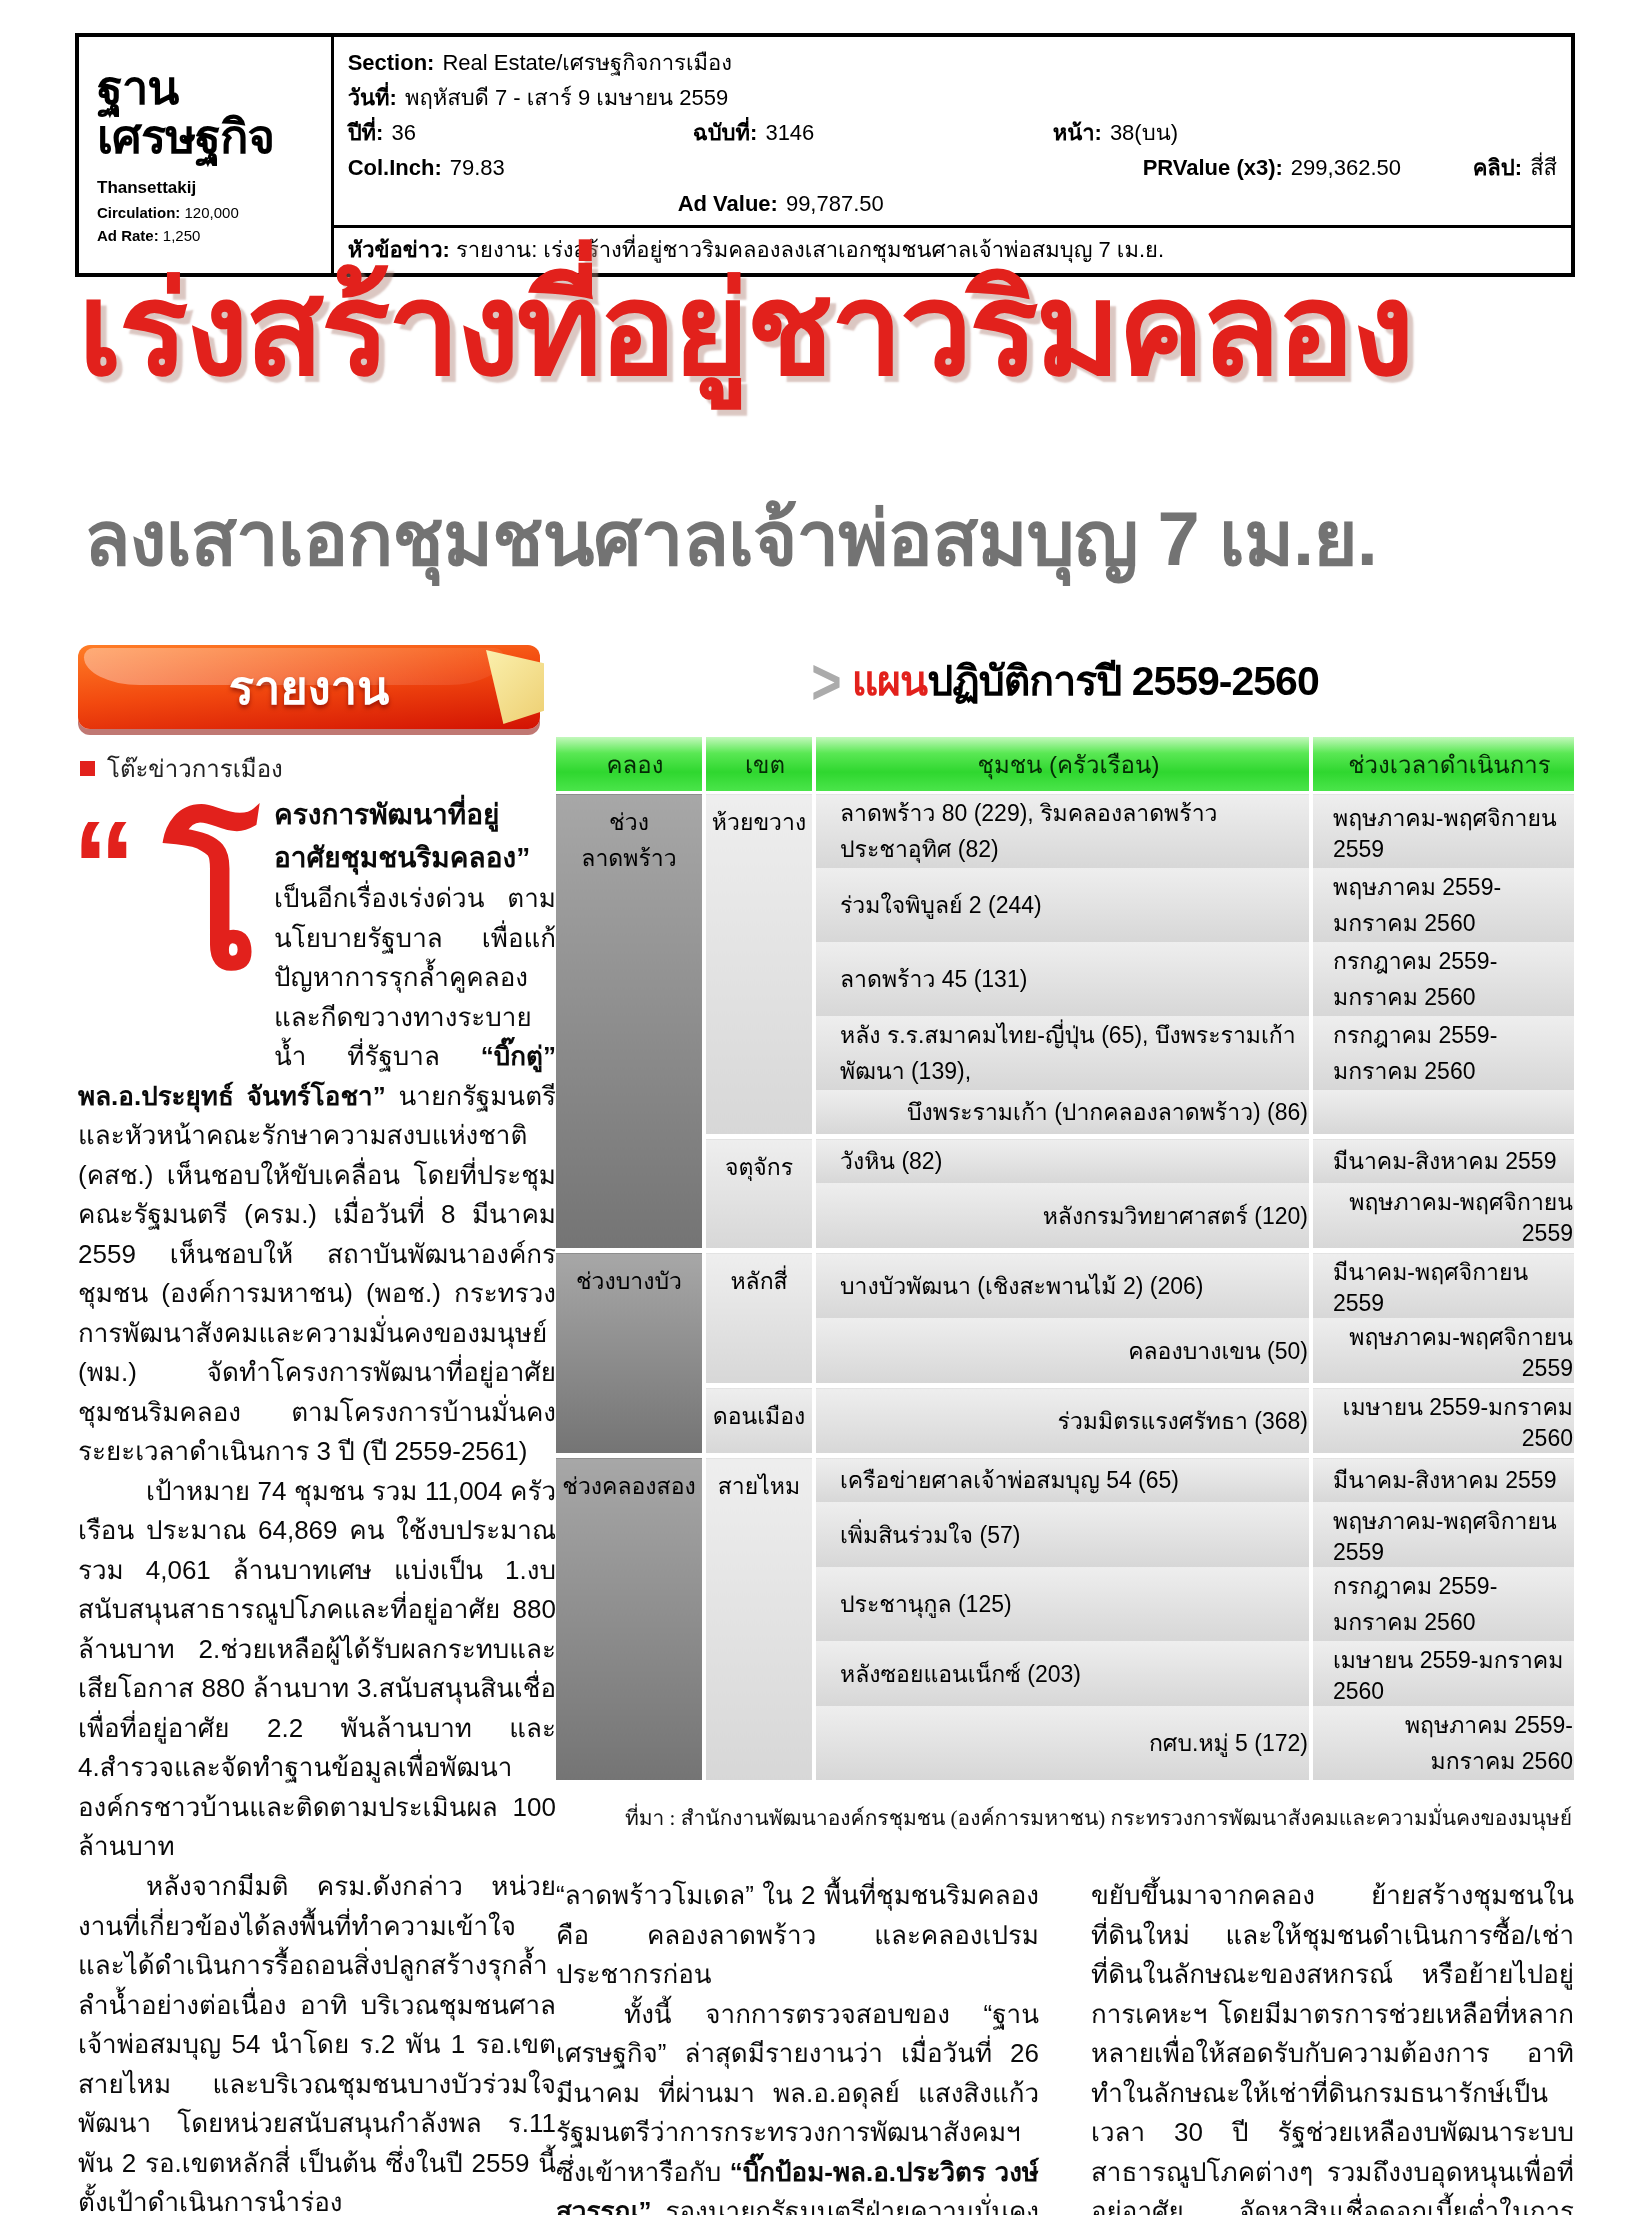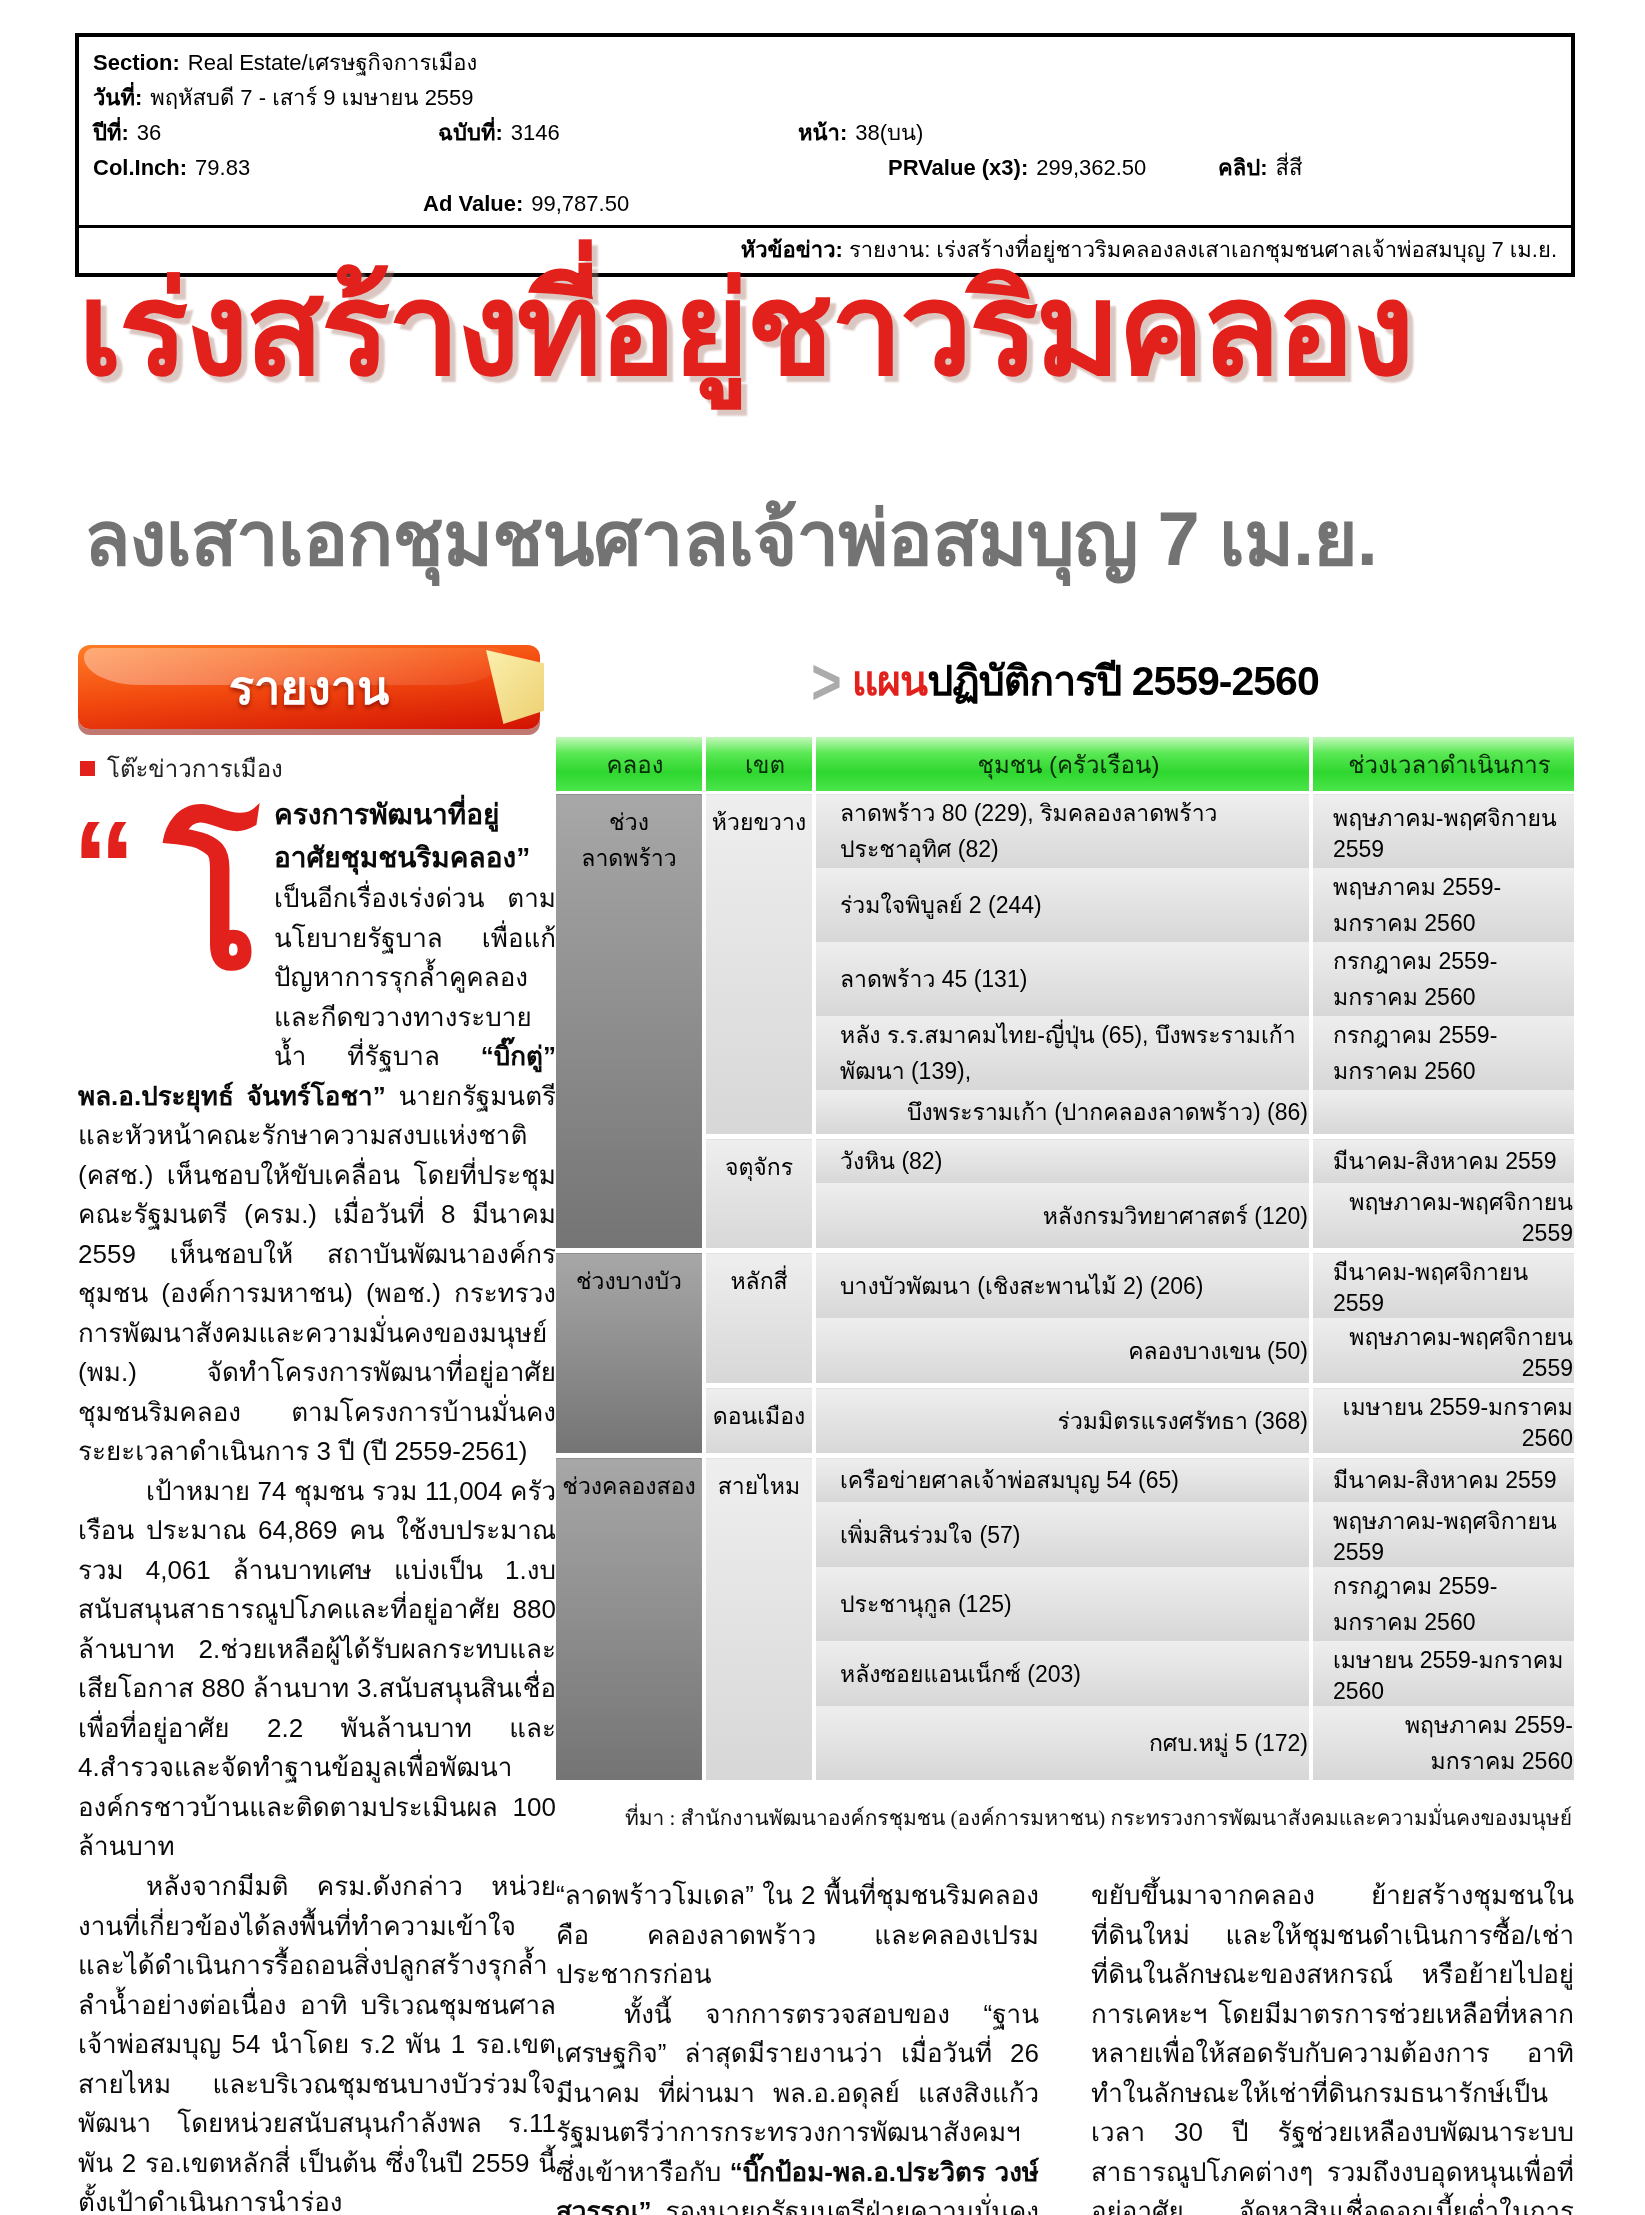--- a/index.html
+++ b/index.html
@@ -92,6 +92,18 @@
 <div class="page" data-interactable="false">
 
   <div class="clip-header" data-interactable="false">
+    <div class="logo-cell" data-interactable="false">
+      <div class="logo-text" data-interactable="false">ฐานเศรษฐกิจ</div>
+      <div class="logo-latin" data-interactable="false">Thansettakij</div>
+      <div class="logo-line" data-interactable="false">
+        <b data-interactable="false">Circulation:</b>
+        <span data-interactable="false">120,000</span>
+      </div>
+      <div class="logo-line" data-interactable="false">
+        <b data-interactable="false">Ad Rate:</b>
+        <span data-interactable="false">1,250</span>
+      </div>
+    </div>
     <div class="meta-cell" data-interactable="false">
       <div class="meta-row" data-interactable="false">
         <span class="meta-pair" data-interactable="false">

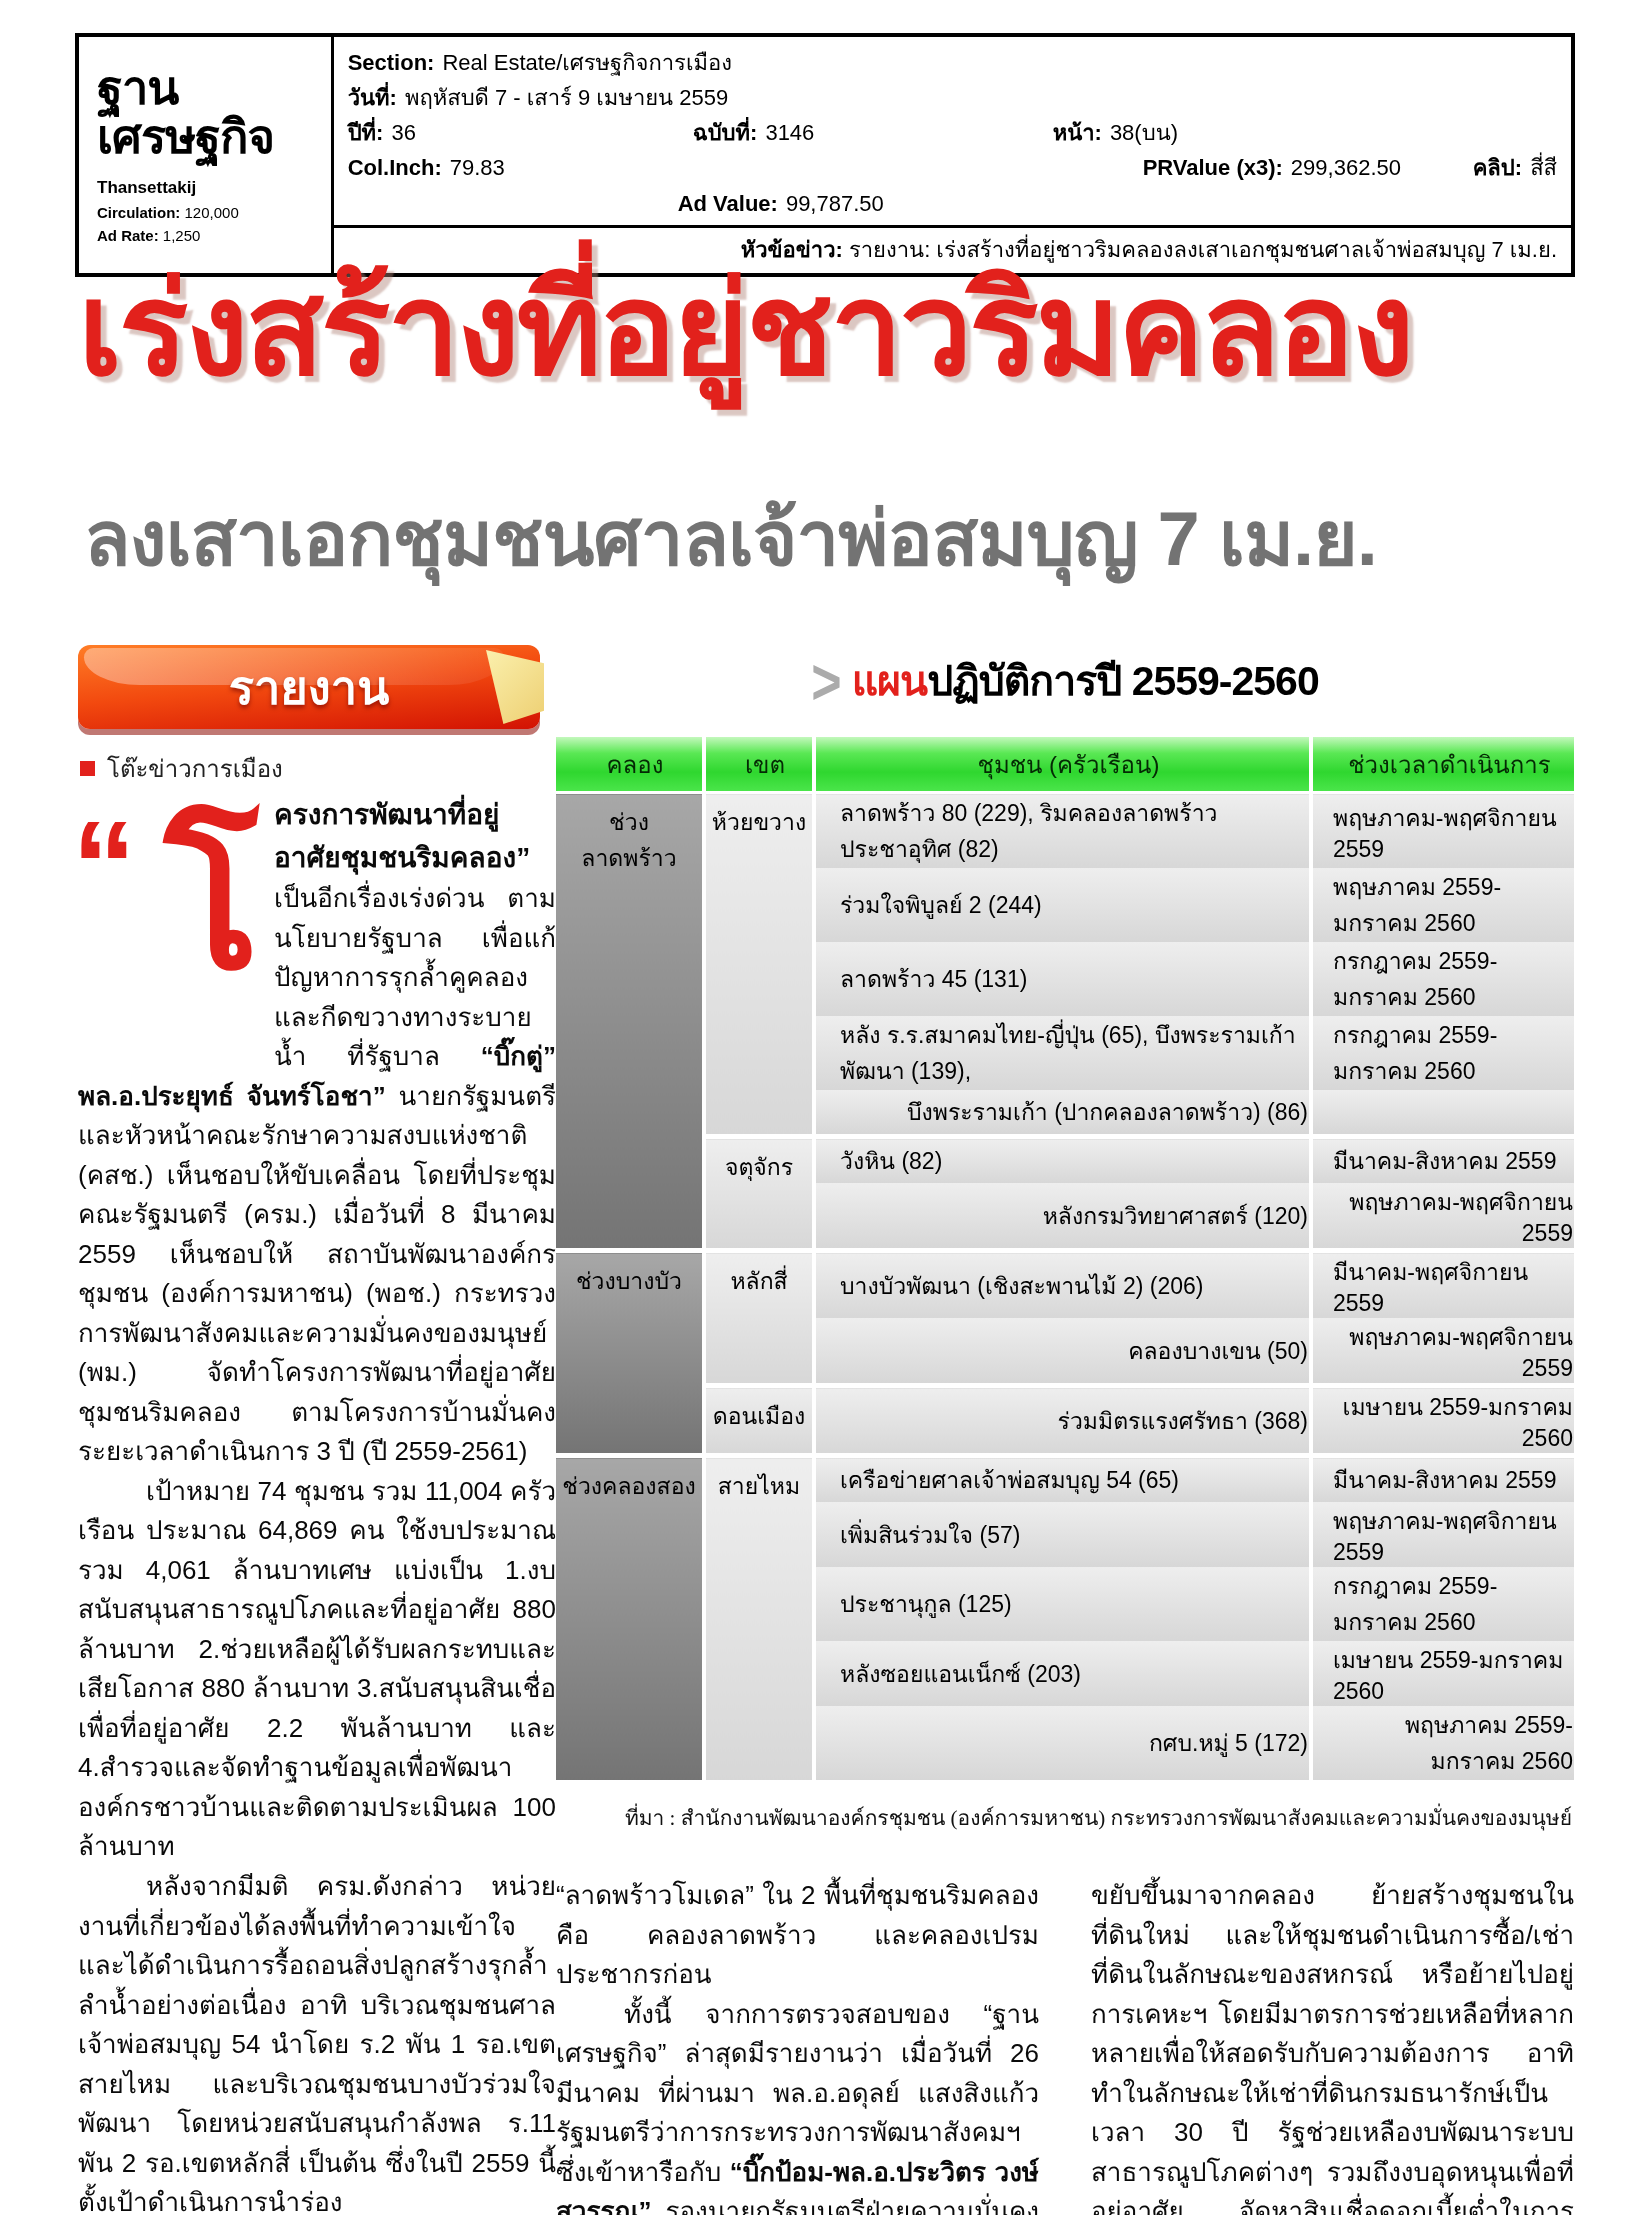--- a/index.html
+++ b/index.html
@@ -14,7 +14,7 @@
   .logo-latin{font-size:17px;font-weight:bold;margin-top:16px;}
   .logo-line{font-size:15px;margin-top:6px;}
   .logo-line b{font-weight:bold;}
-  .meta-cell{flex:1;padding:8px 0 0 0;box-sizing:border-box;font-size:22px;text-align:right;}
+  .meta-cell{flex:1;padding:8px 0 0 0;box-sizing:border-box;font-size:22px;}
   .meta-row{display:flex;padding:2px 14px;line-height:31px;}
   .meta-pair{display:inline-flex;gap:8px;white-space:nowrap;}
   .meta-pair b{font-weight:bold;}

